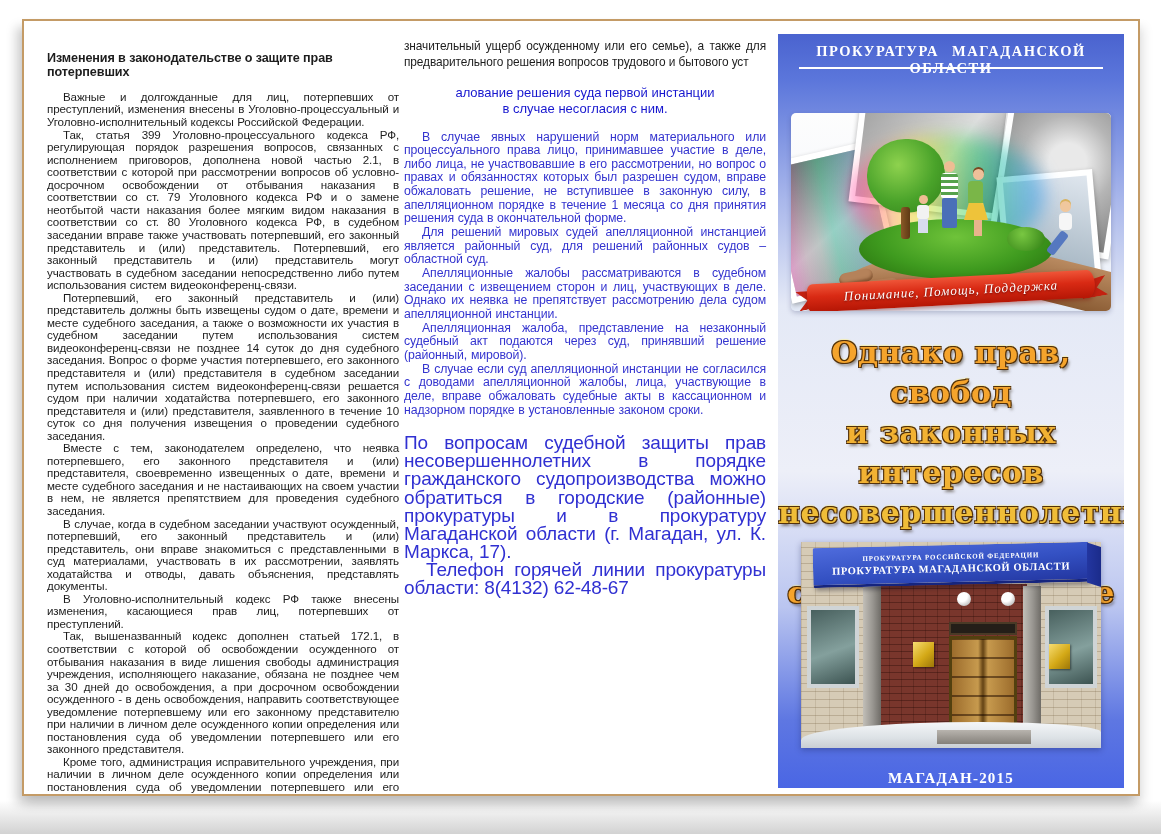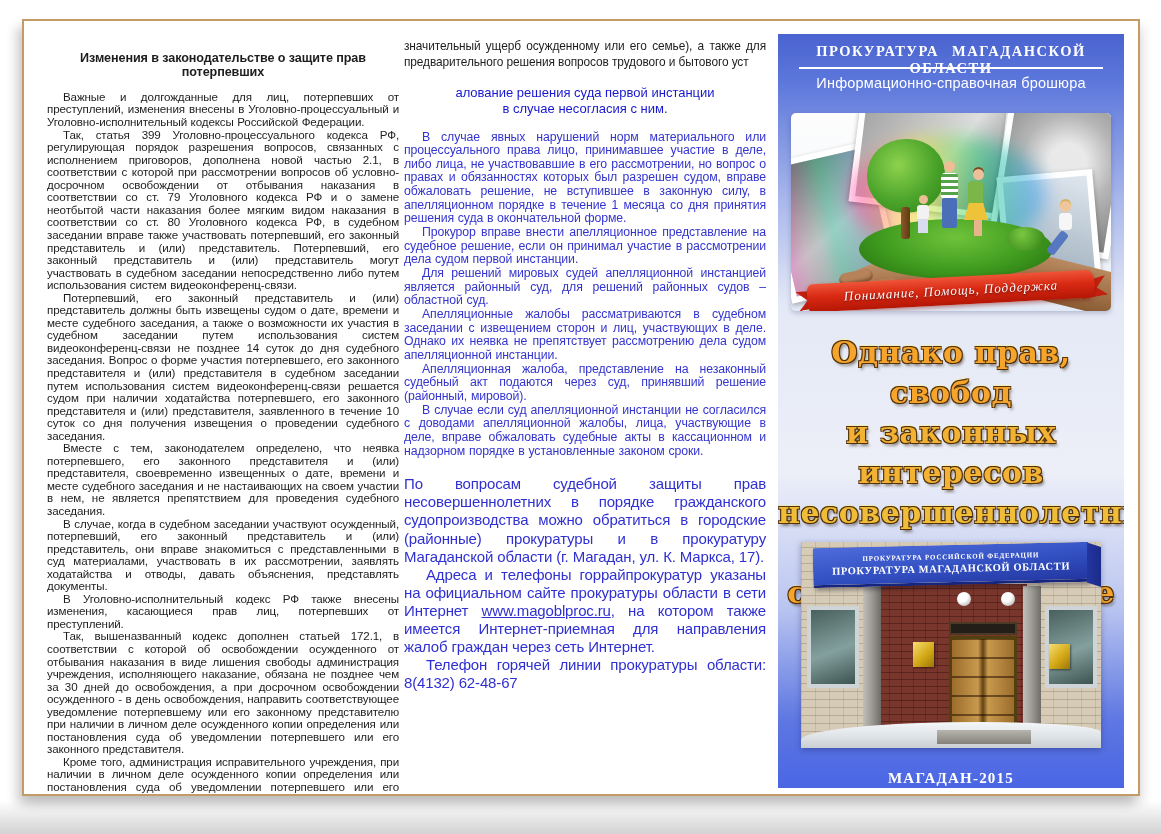--- a/index.html
+++ b/index.html
@@ -15,7 +15,7 @@
 
   
   .col-left { position:absolute; left:23px; top:30px; width:352px; color:#1d1d1d; }
-  .col-left h2 { font-size:12.6px; line-height:1.15; text-align:center; font-weight:bold;
+  .col-left h2 { font-size:12.6px; line-height:1.15; font-weight:bold;
                  margin-bottom:11px; letter-spacing:-.1px; }
   .body-p { font-size:11.6px; line-height:12.55px; text-align:justify; text-indent:16px;
             letter-spacing:-.12px; word-spacing:.4px; }

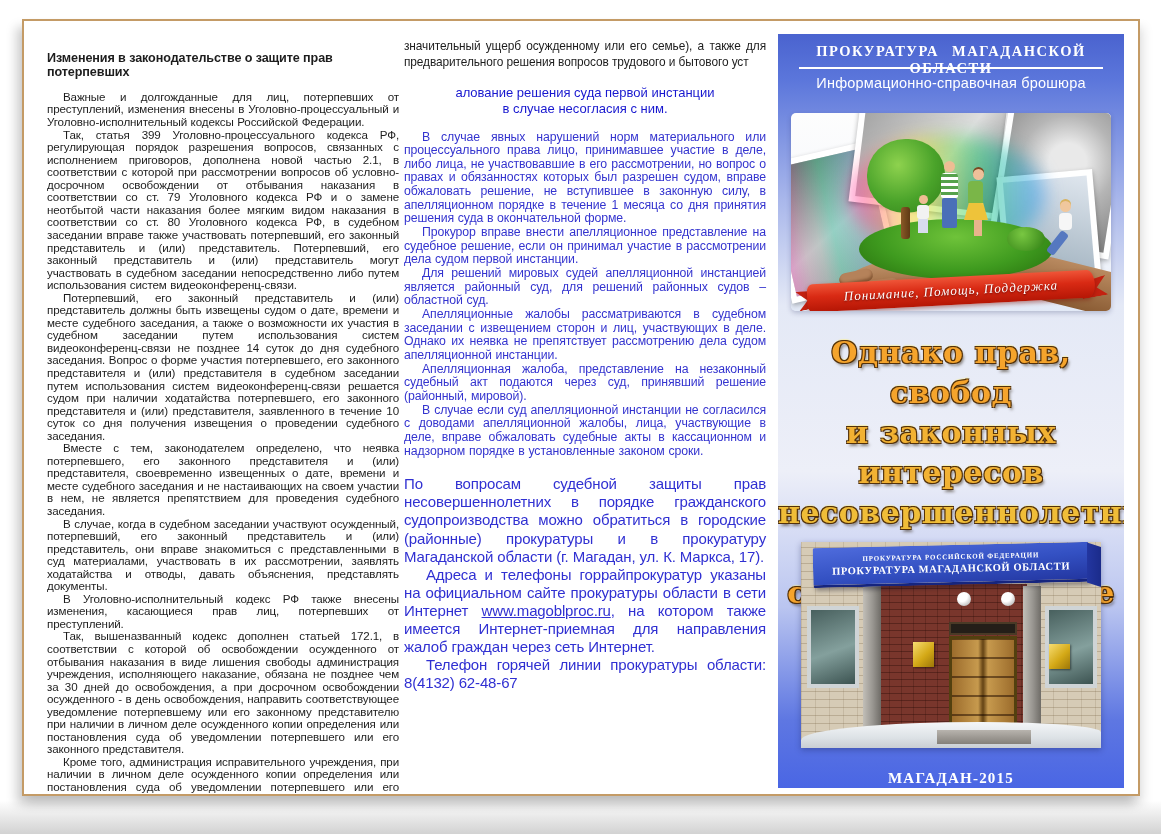--- a/index.html
+++ b/index.html
@@ -224,7 +224,6 @@
     <div class="panel">
       <div class="org-header">ПРОКУРАТУРА  МАГАДАНСКОЙ  ОБЛАСТИ</div>
       <div class="org-divider"></div>
-      <div class="panel-subtitle">Информационно-справочная брошюра</div>
 
       <div class="collage">
         <div class="polaroid pol-a">

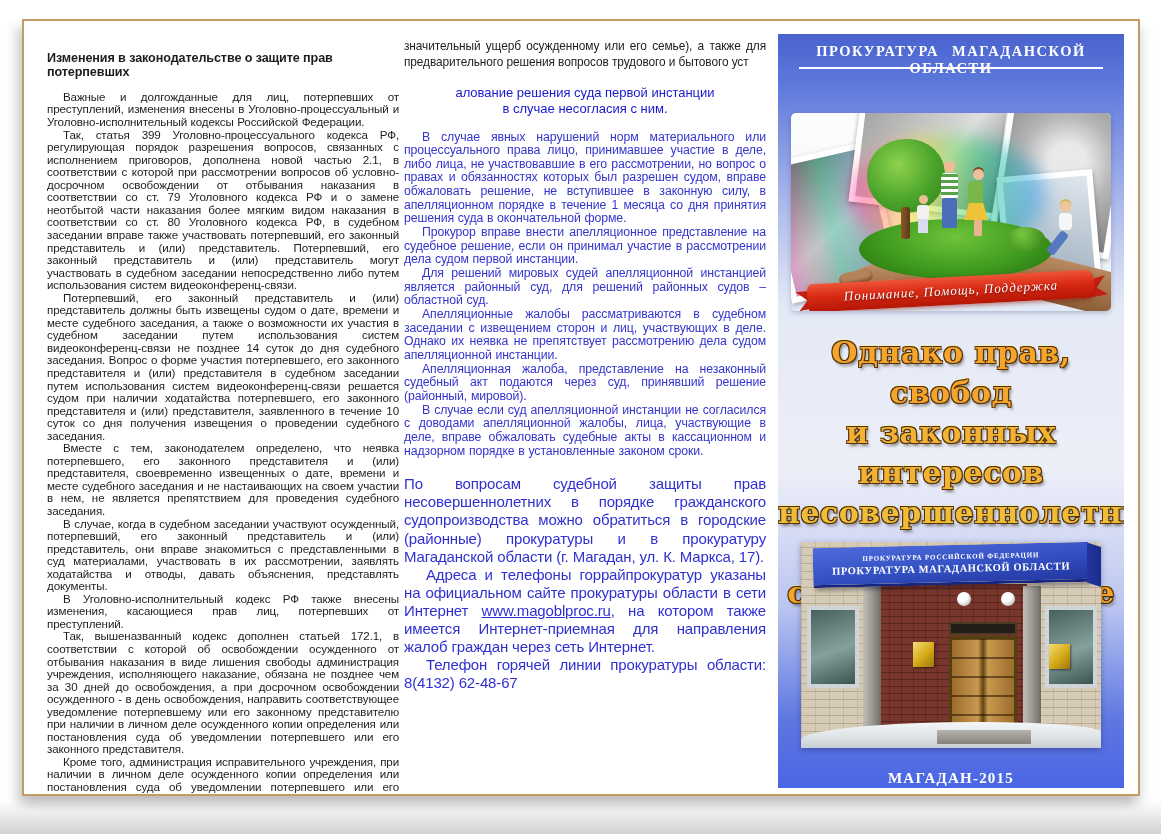--- a/index.html
+++ b/index.html
@@ -208,7 +208,6 @@
       </h3>
       <div class="blue-paras">
           <p class="body-p">В случае явных нарушений норм материального или процессуального права лицо, принимавшее участие в деле, либо лица, не участвовавшие в его рассмотрении, но вопрос о правах и обязанностях которых был разрешен судом, вправе обжаловать решение, не вступившее в законную силу, в апелляционном порядке в течение 1 месяца со дня принятия решения суда в окончательной форме.</p>
-          <p class="body-p">Прокурор вправе внести апелляционное представление на судебное решение, если он принимал участие в рассмотрении дела судом первой инстанции.</p>
           <p class="body-p">Для решений мировых судей апелляционной инстанцией является районный суд, для решений районных судов – областной суд.</p>
           <p class="body-p">Апелляционные жалобы рассматриваются в судебном заседании с извещением сторон и лиц, участвующих в деле. Однако их неявка не препятствует рассмотрению дела судом апелляционной инстанции.</p>
           <p class="body-p">Апелляционная жалоба, представление на незаконный судебный акт подаются через суд, принявший решение (районный, мировой).</p>

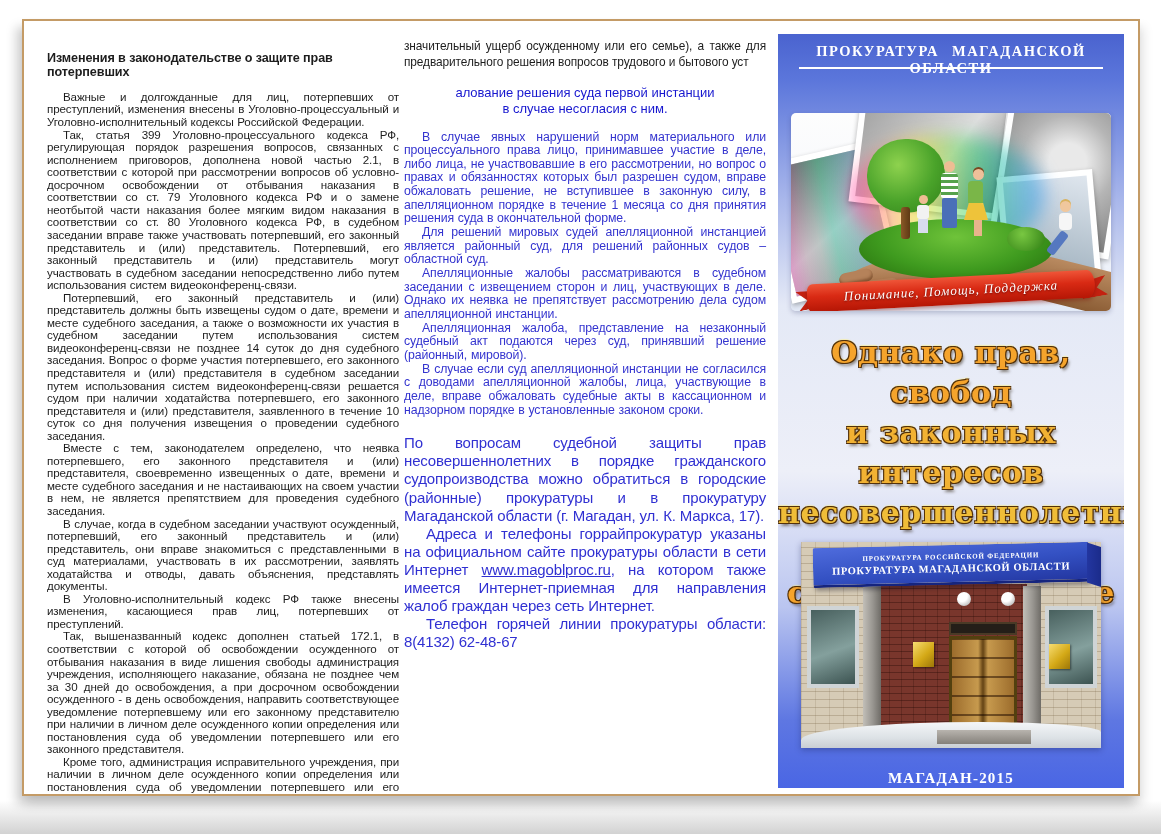--- a/index.html
+++ b/index.html
@@ -29,7 +29,7 @@
   .blue-paras .body-p { color:#3434cf; font-size:12.3px; line-height:13.65px; text-indent:18px;
                         letter-spacing:-.1px; }
   .outreach { margin-top:17px; }
-  .outreach p { color:#3030d2; font-size:15px; line-height:18.1px; text-align:justify;
+  .outreach p { color:#3030d2; font-size:19px; line-height:18.1px; text-align:justify;
                 letter-spacing:-.15px; }
   .outreach p.indent { text-indent:22px; }
   .outreach a { color:#3030d2; text-decoration:underline; cursor:pointer; }

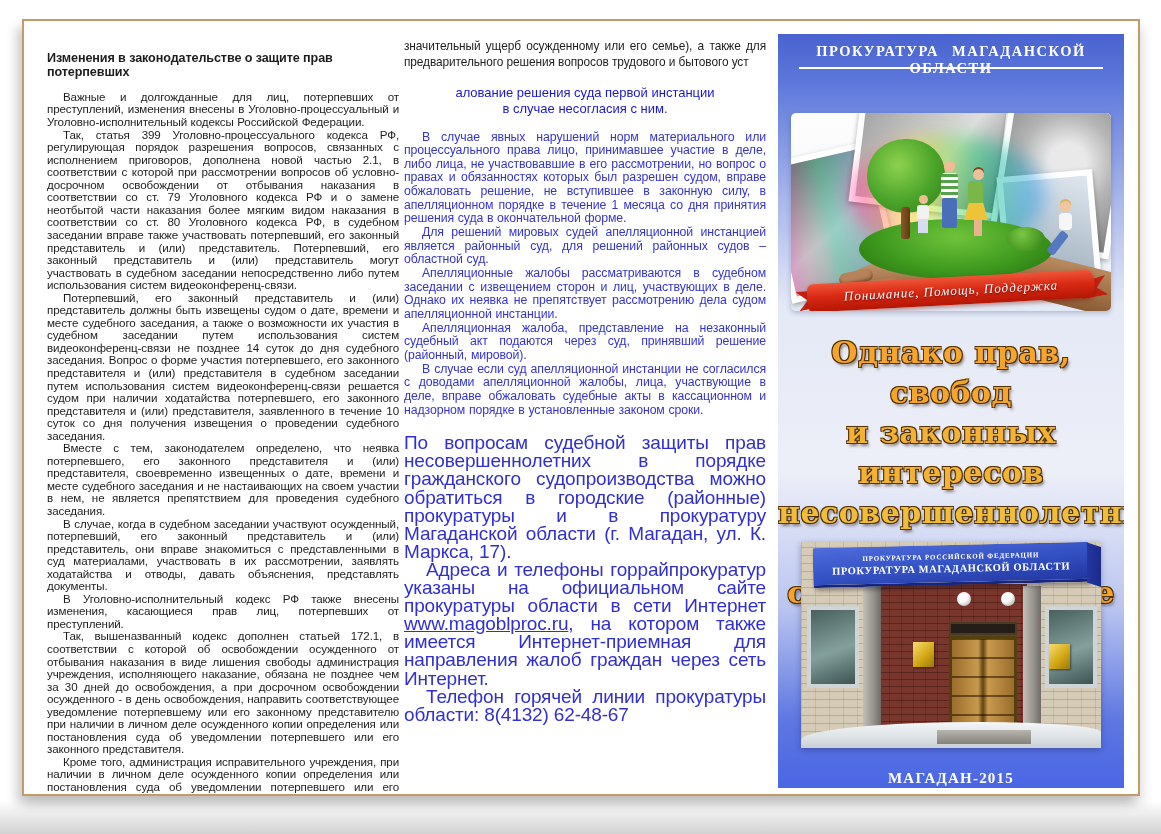--- a/index.html
+++ b/index.html
@@ -215,7 +215,6 @@
         </div>
       <div class="outreach">
         <p>По вопросам судебной защиты прав несовершеннолетних в порядке гражданского судопроизводства можно обратиться в городские (районные) прокуратуры и в прокуратуру Магаданской области (г. Магадан, ул. К. Маркса, 17).</p>
-        <p class="indent"><span>Адреса и телефоны горрайпрокуратур указаны на официальном сайте прокуратуры области в сети Интернет </span><a class="link">www.magoblproc.ru</a><span>, на котором также имеется Интернет-приемная для направления жалоб граждан через сеть Интернет.</span></p>
         <p class="indent">Телефон горячей линии прокуратуры области: 8(4132) 62-48-67</p>
       </div>
     </div>

